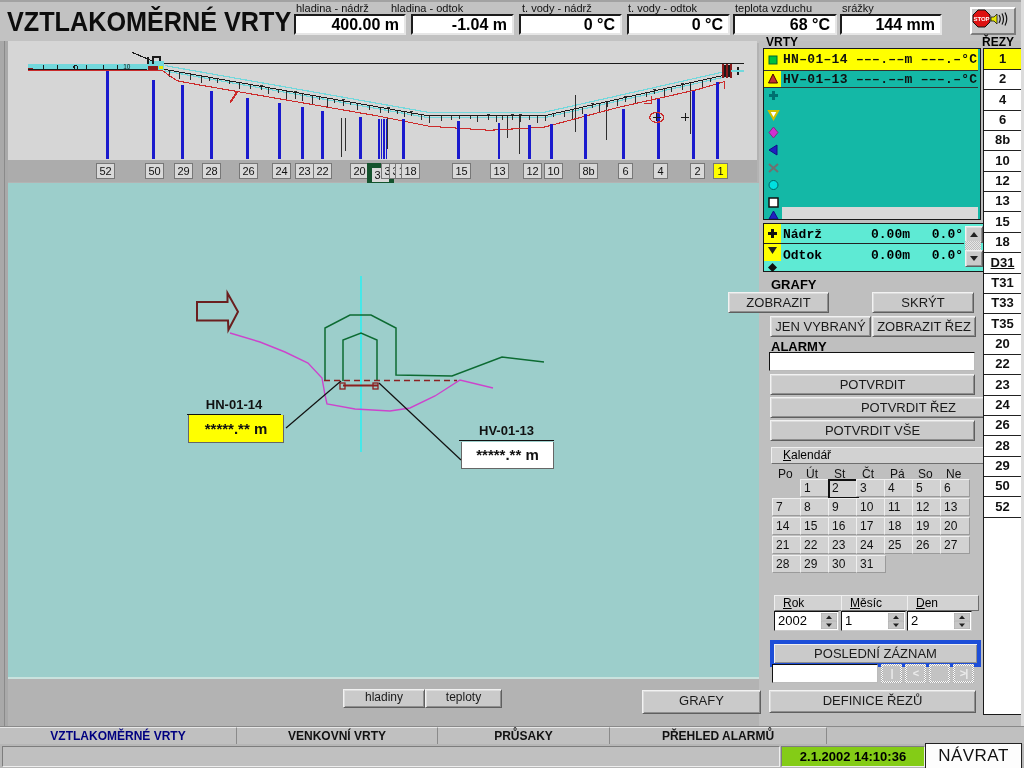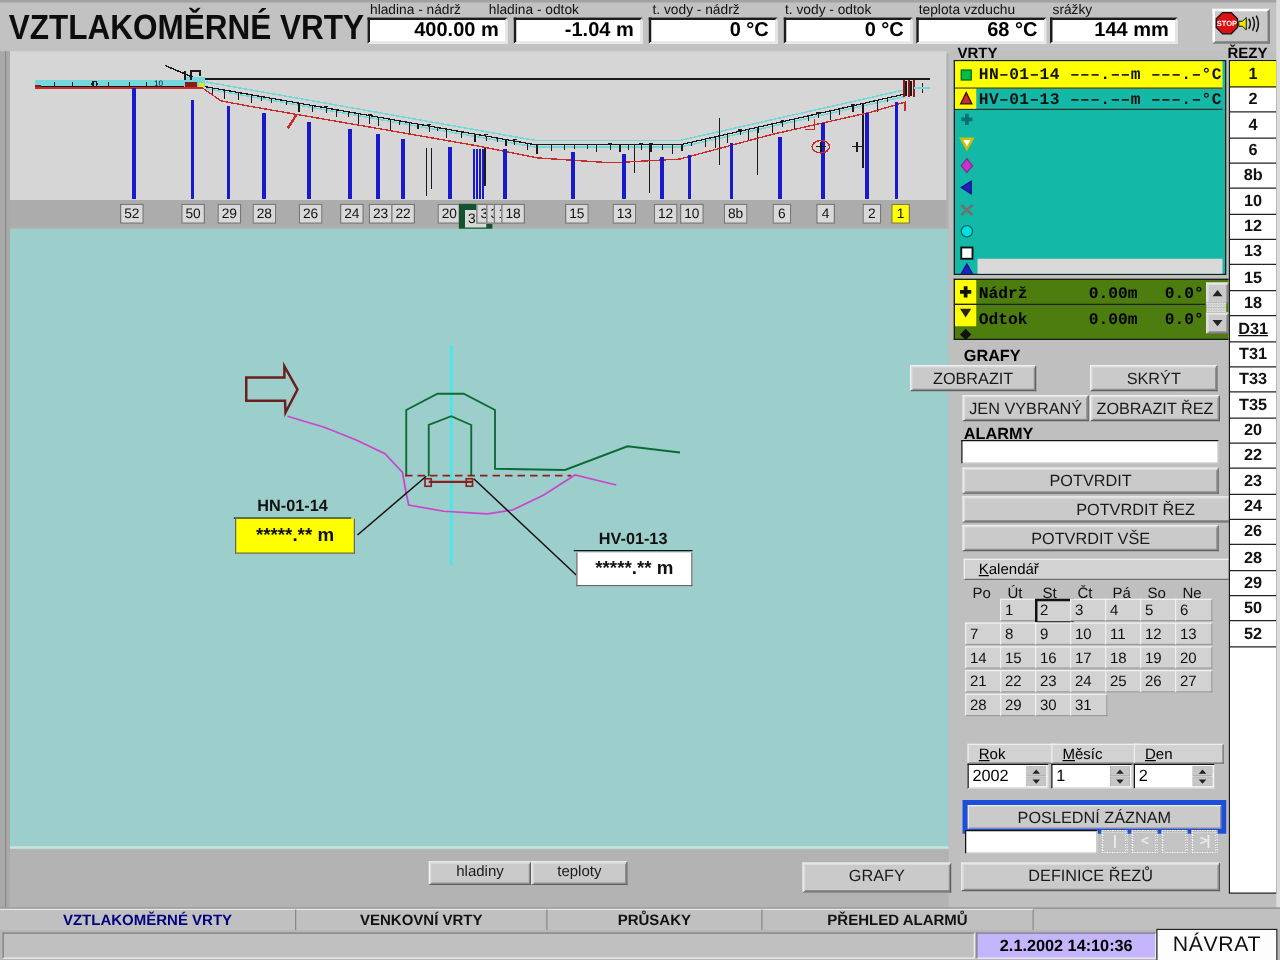--- a/index.html
+++ b/index.html
@@ -271,7 +271,7 @@
   </svg>
 </div>
 
-<div class="abs" id="lowlist" style="left:763px;top:223px;width:219px;height:47px;background:#4d7c0f;border:1px solid #1a1a1a;border-right:none;">
+<div class="abs" id="lowlist" style="left:763px;top:223px;width:219px;height:47px;background:#5eead4;border:1px solid #1a1a1a;border-right:none;">
   <div style="position:absolute;left:0;top:0;width:17px;height:19px;background:#ffff00;"></div>
   <div style="position:absolute;left:0;top:20px;width:17px;height:17px;background:#ffff00;"></div>
   <svg style="position:absolute;left:0;top:0;overflow:visible;" width="18" height="48" viewBox="0 0 18 48">

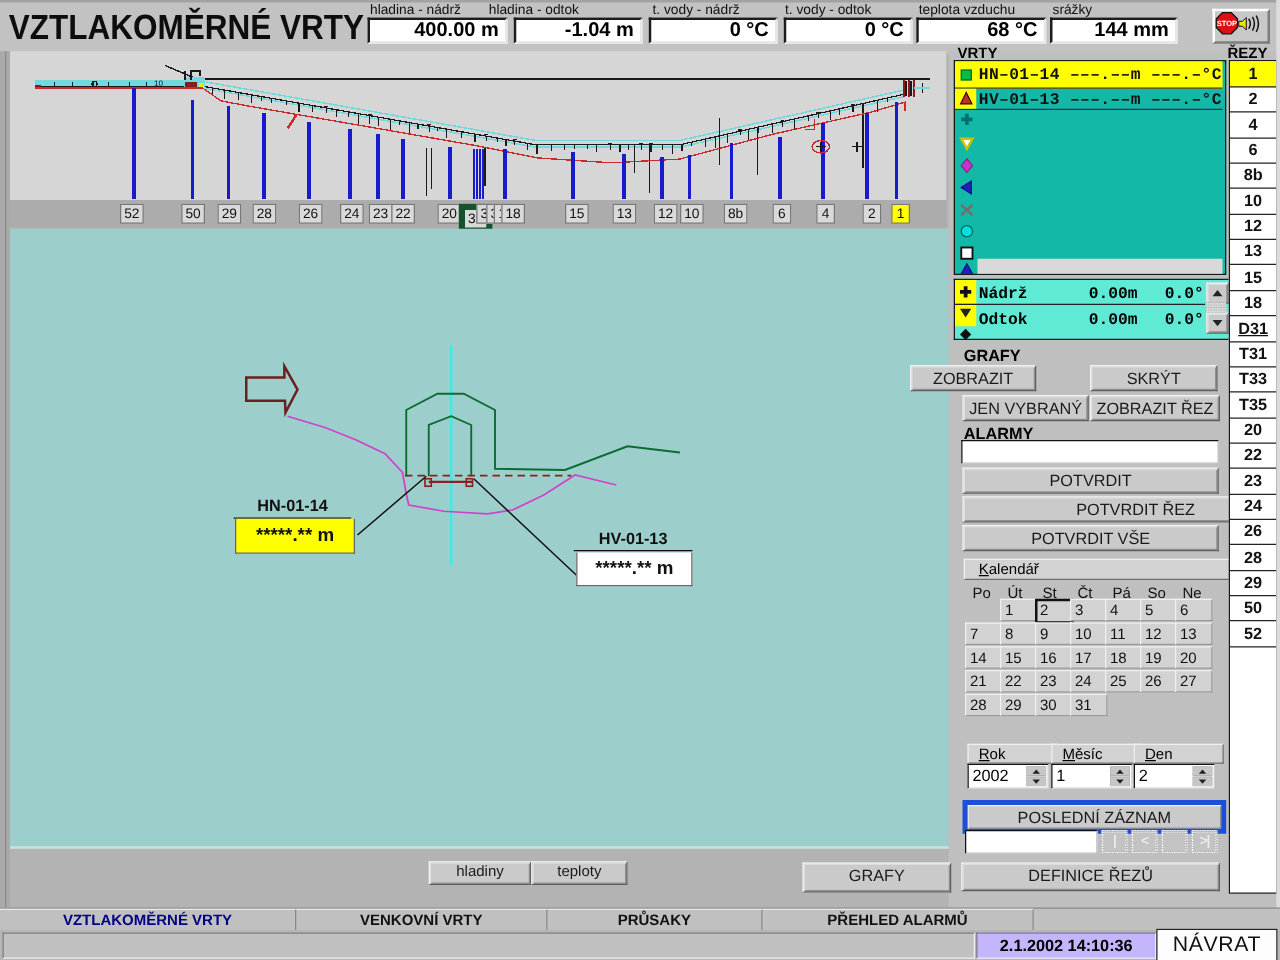--- a/index.html
+++ b/index.html
@@ -430,7 +430,7 @@
 
 <div class="abs" id="statusbar" style="left:0;top:744px;width:1024px;height:24px;background:#b6b6b6;"></div>
 <div class="abs" style="left:2px;top:746px;width:776px;height:19px;background:#c0c0c0;border:1px solid;border-color:#7d7d7d #eee #eee #7d7d7d;"></div>
-<div class="abs bold" style="left:781px;top:746px;width:142px;height:19px;background:#c4b5fd;border:1px solid;border-color:#7d7d7d #eee #eee #7d7d7d;font-size:13px;text-align:center;line-height:19px;">2.1.2002 14:10:36</div>
+<div class="abs bold" style="left:781px;top:746px;width:142px;height:19px;background:#84cc16;border:1px solid;border-color:#7d7d7d #eee #eee #7d7d7d;font-size:13px;text-align:center;line-height:19px;">2.1.2002 14:10:36</div>
 <div class="abs" style="left:925px;top:743px;width:95px;height:24px;background:#fdfdfd;border:1px solid #222;font-size:17px;text-align:center;line-height:24px;color:#111;letter-spacing:0.5px;">NÁVRAT</div>
 
 </body></html>

